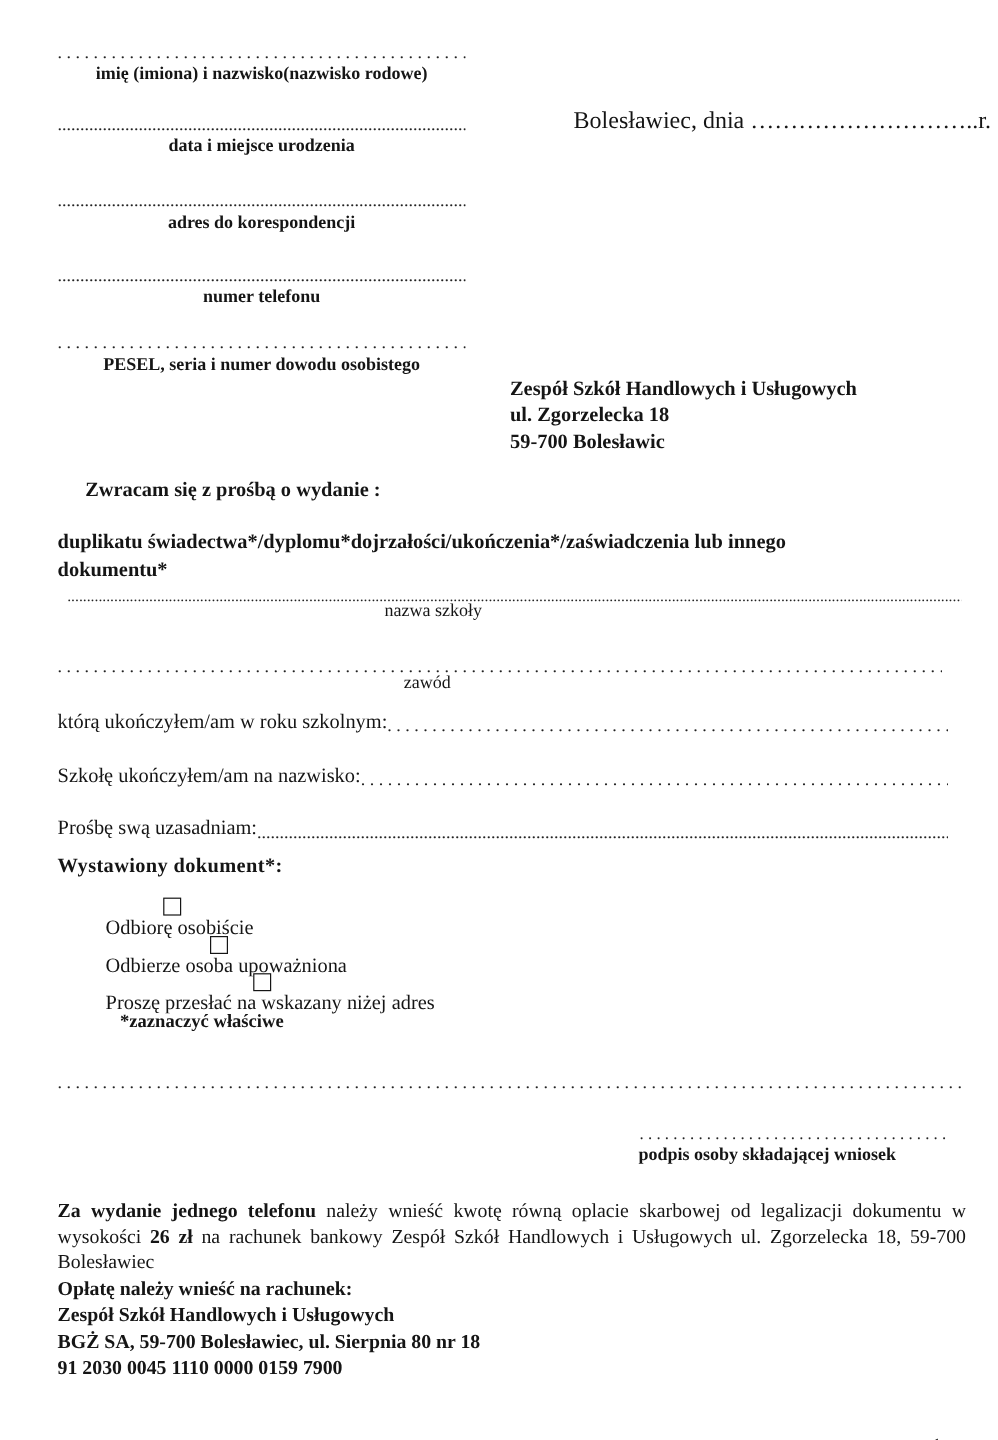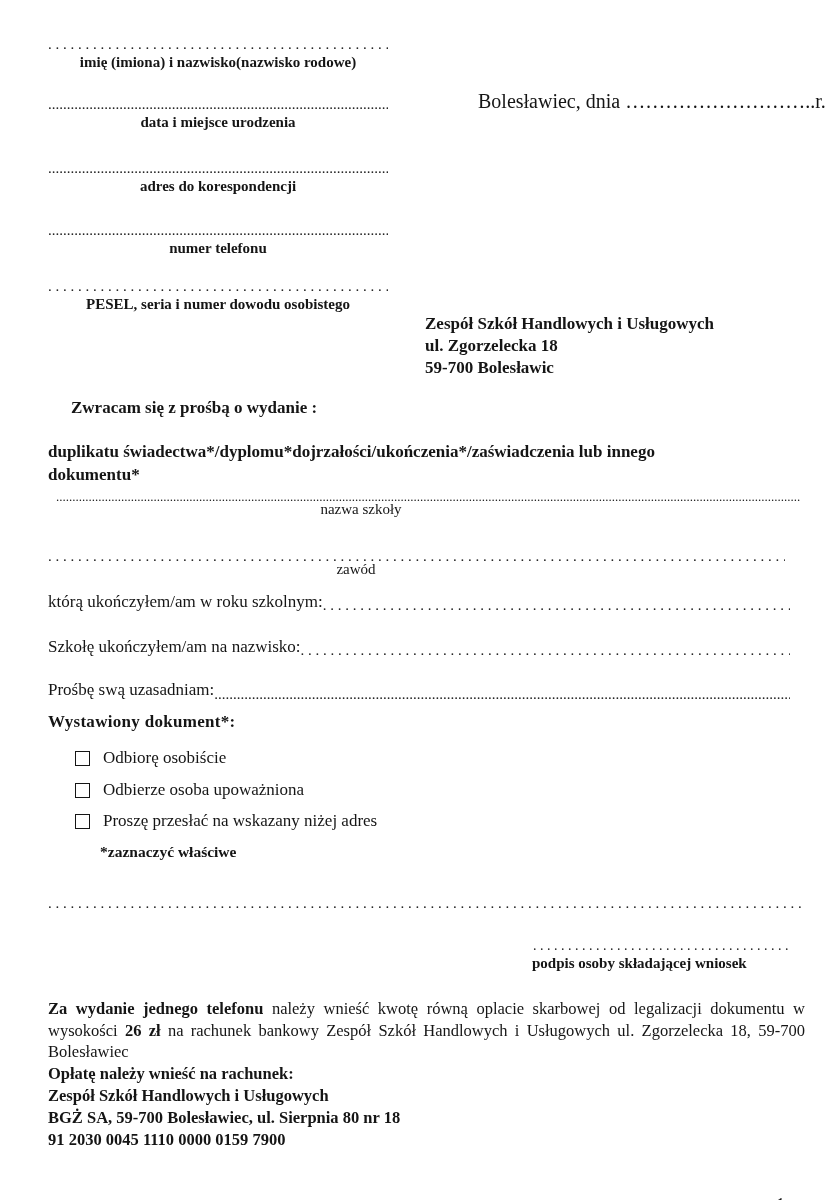--- a/index.html
+++ b/index.html
@@ -28,7 +28,7 @@
   .qrow{display:flex;width:742px;font-size:17px;white-space:nowrap;}
   .qrow .fill{flex:1;overflow:hidden;font-size:15px;line-height:19px;color:#222;}
   .section-title{font-weight:bold;font-size:17px;letter-spacing:.3px;}
-  .chk-row{display:flex;align-items:center;font-size:17px;}
+  .chk-row{display:flex;align-items:center;font-size:17px;flex-direction:column;}
   .chk-box{
     display:inline-block;width:13px;height:13px;
     border:1.6px solid #151515;background:#fff;flex:0 0 auto;

